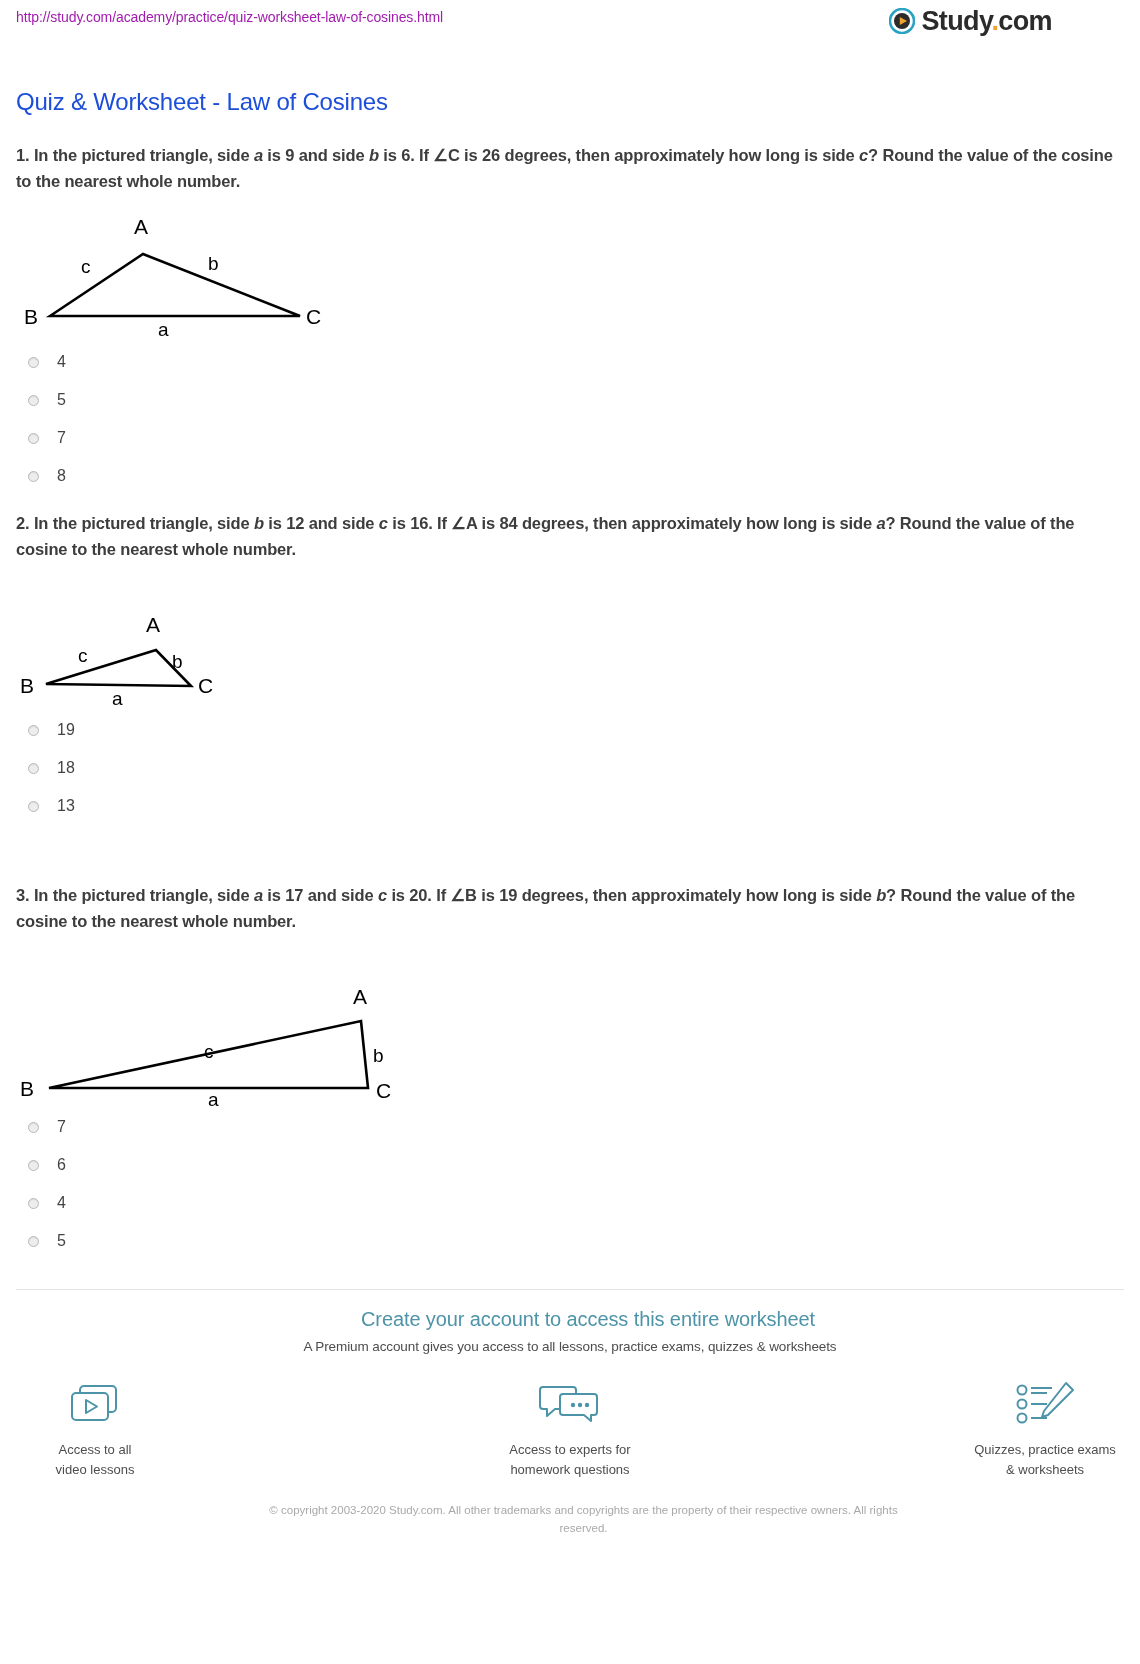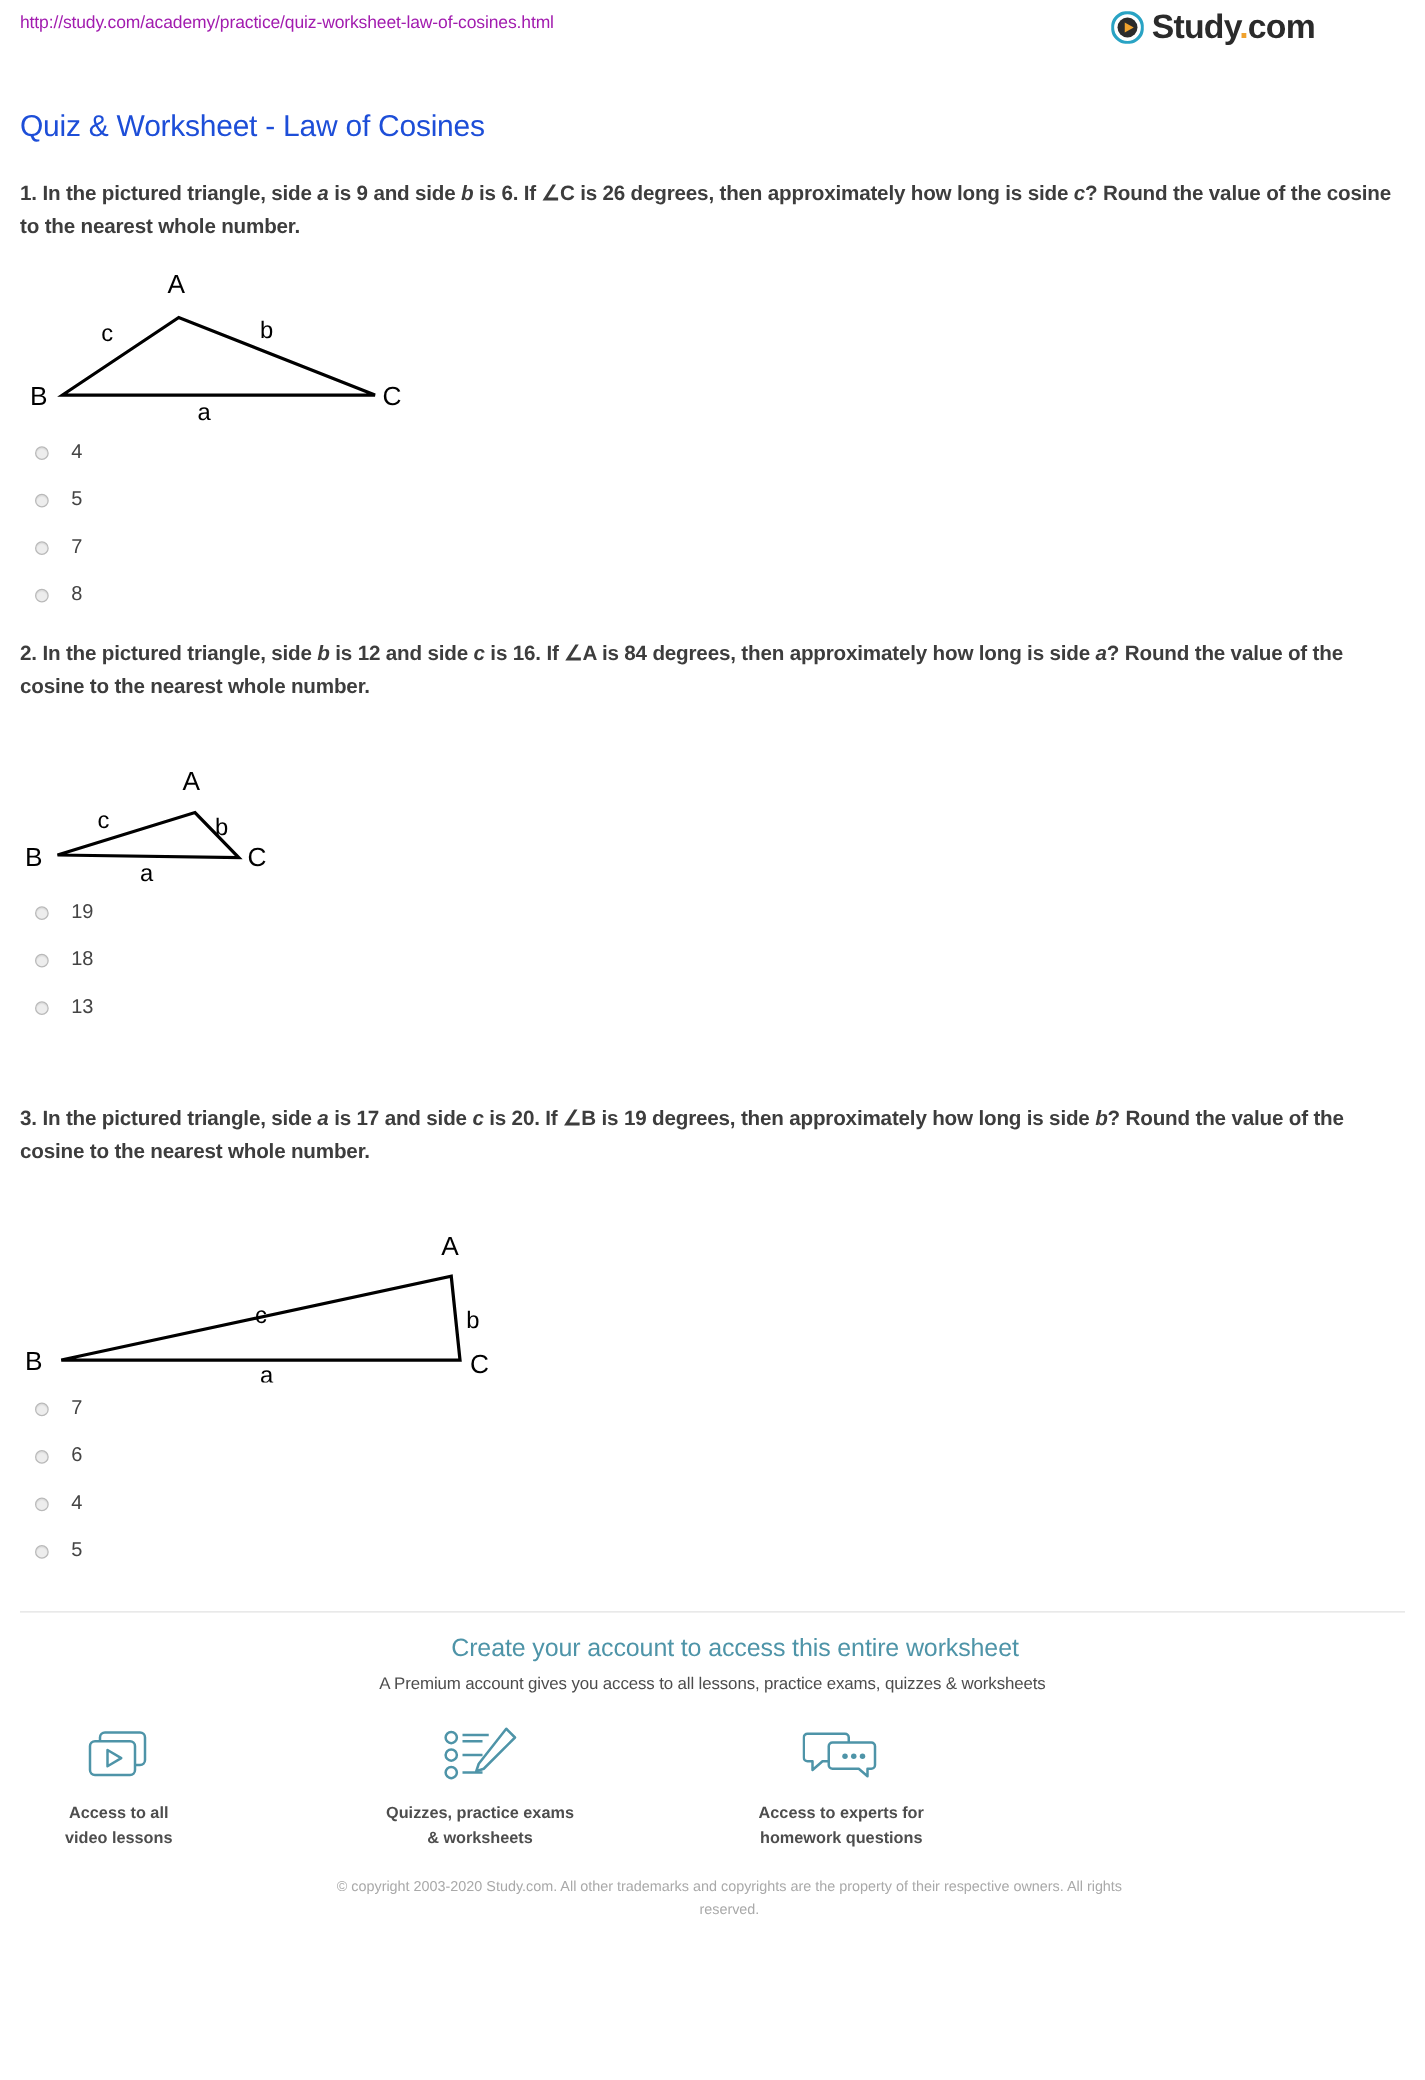--- a/index.html
+++ b/index.html
@@ -29,7 +29,7 @@
     position: absolute;
     right: 88px; top: 8px;
     display: flex;
-    align-items: flex-end;
+    align-items: flex-start;
     gap: 6px;
   }
   .brand-mark { width: 26px; height: 26px; display: block; }

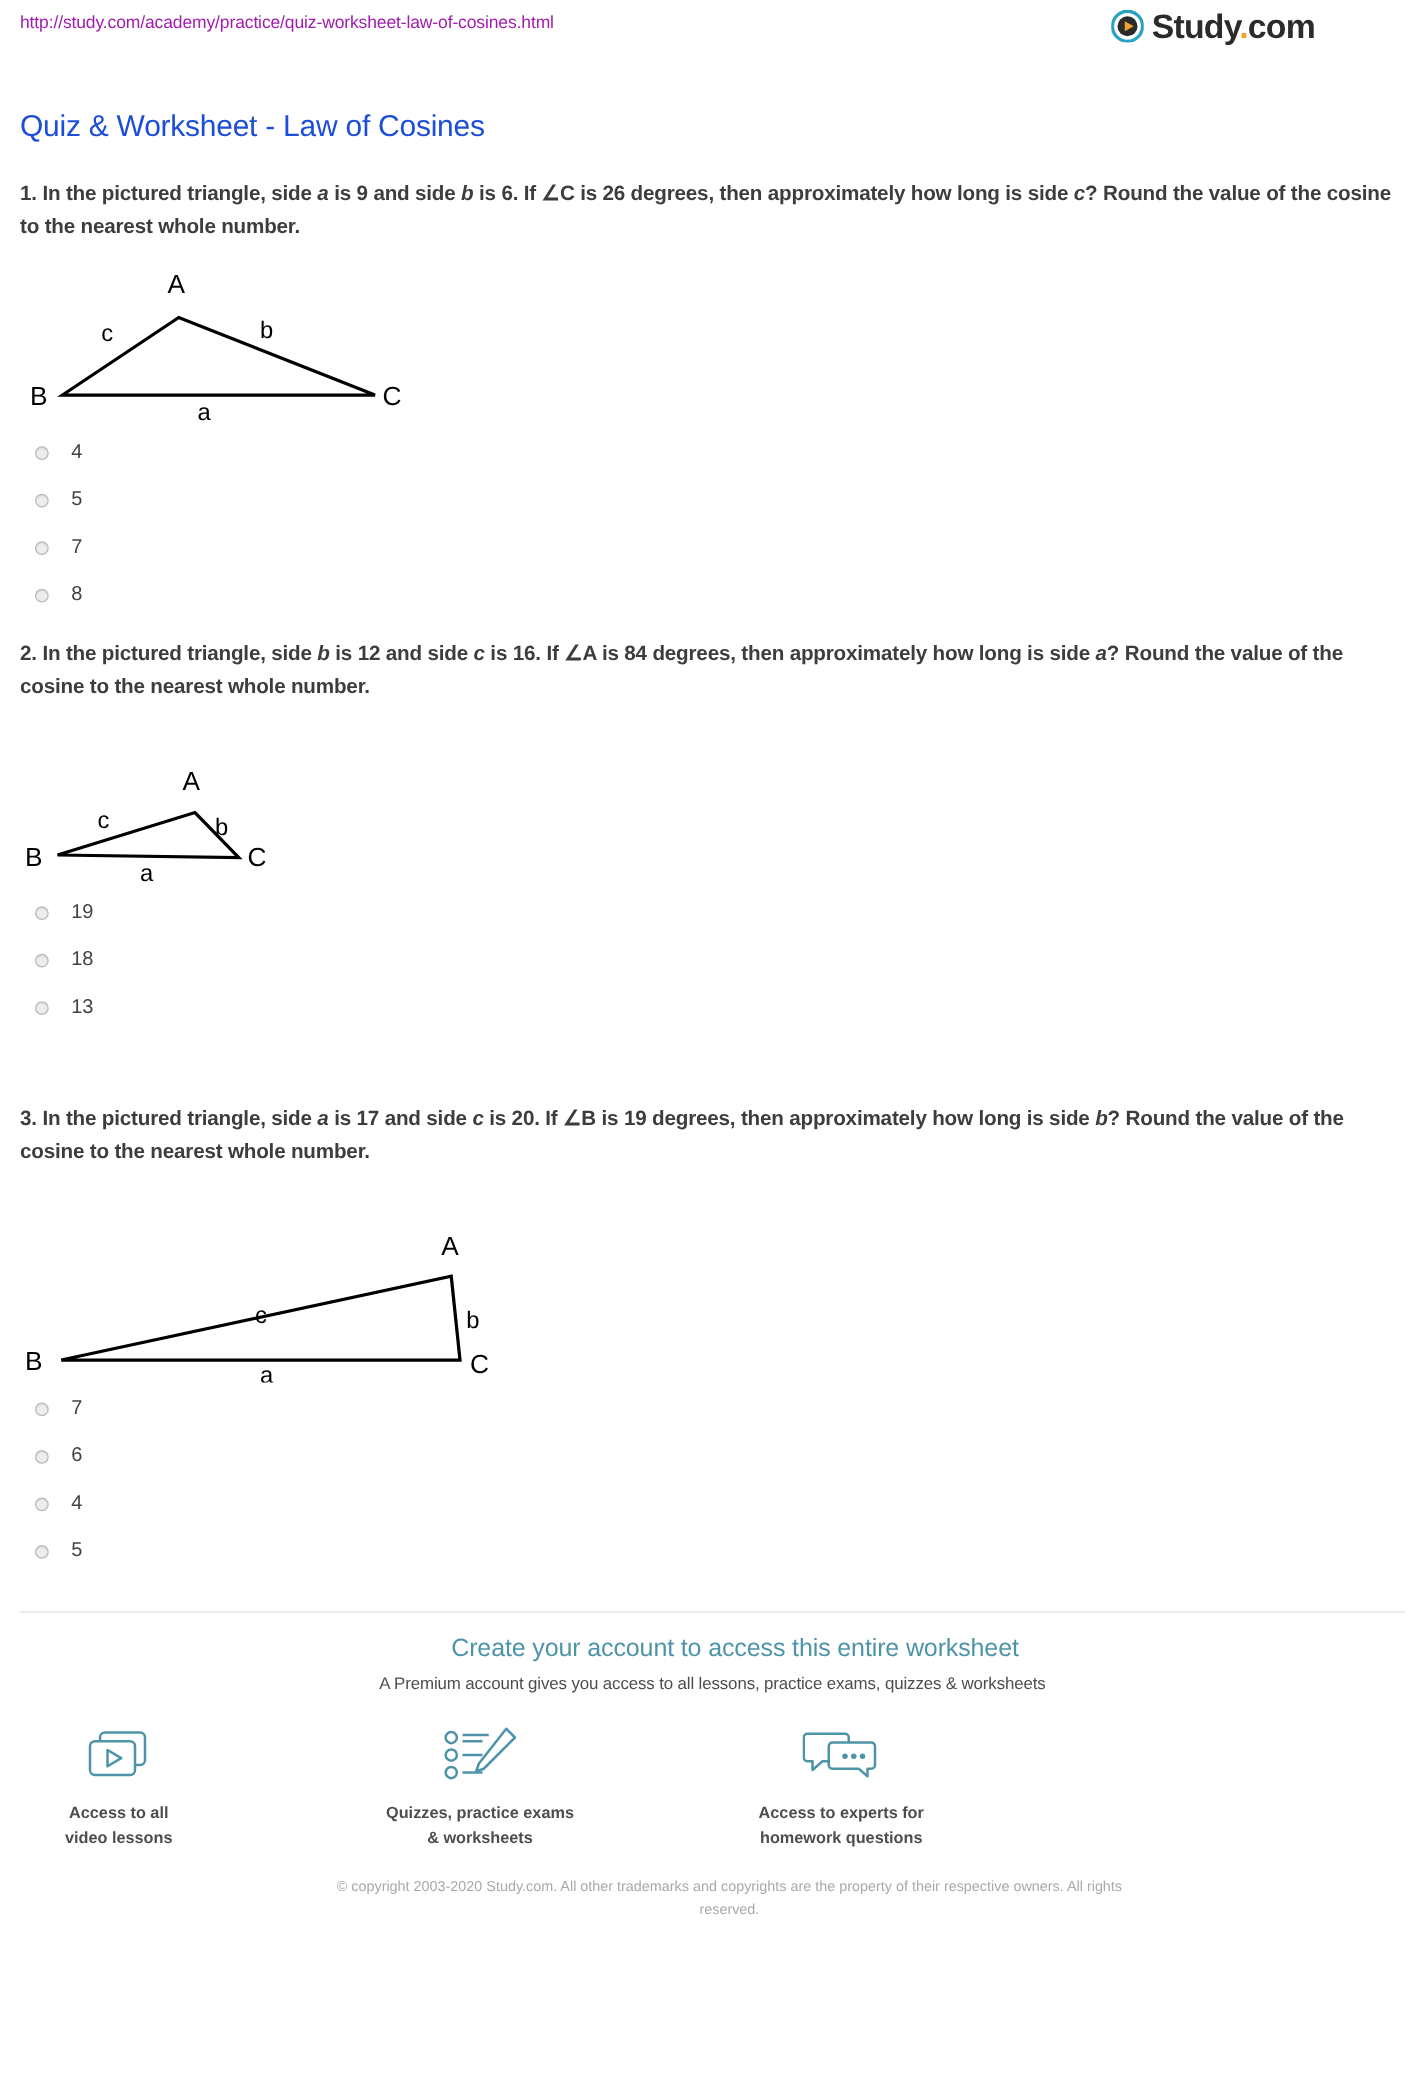--- a/index.html
+++ b/index.html
@@ -122,9 +122,8 @@
     left: 0; right: 0;
     top: 1378px;
     display: flex;
-    justify-content: flex-start;
-    gap: 99px;
-    font-weight: bold;
+    justify-content: space-between;
+    gap: 66px;
   }
   .feature {
     width: 190px;

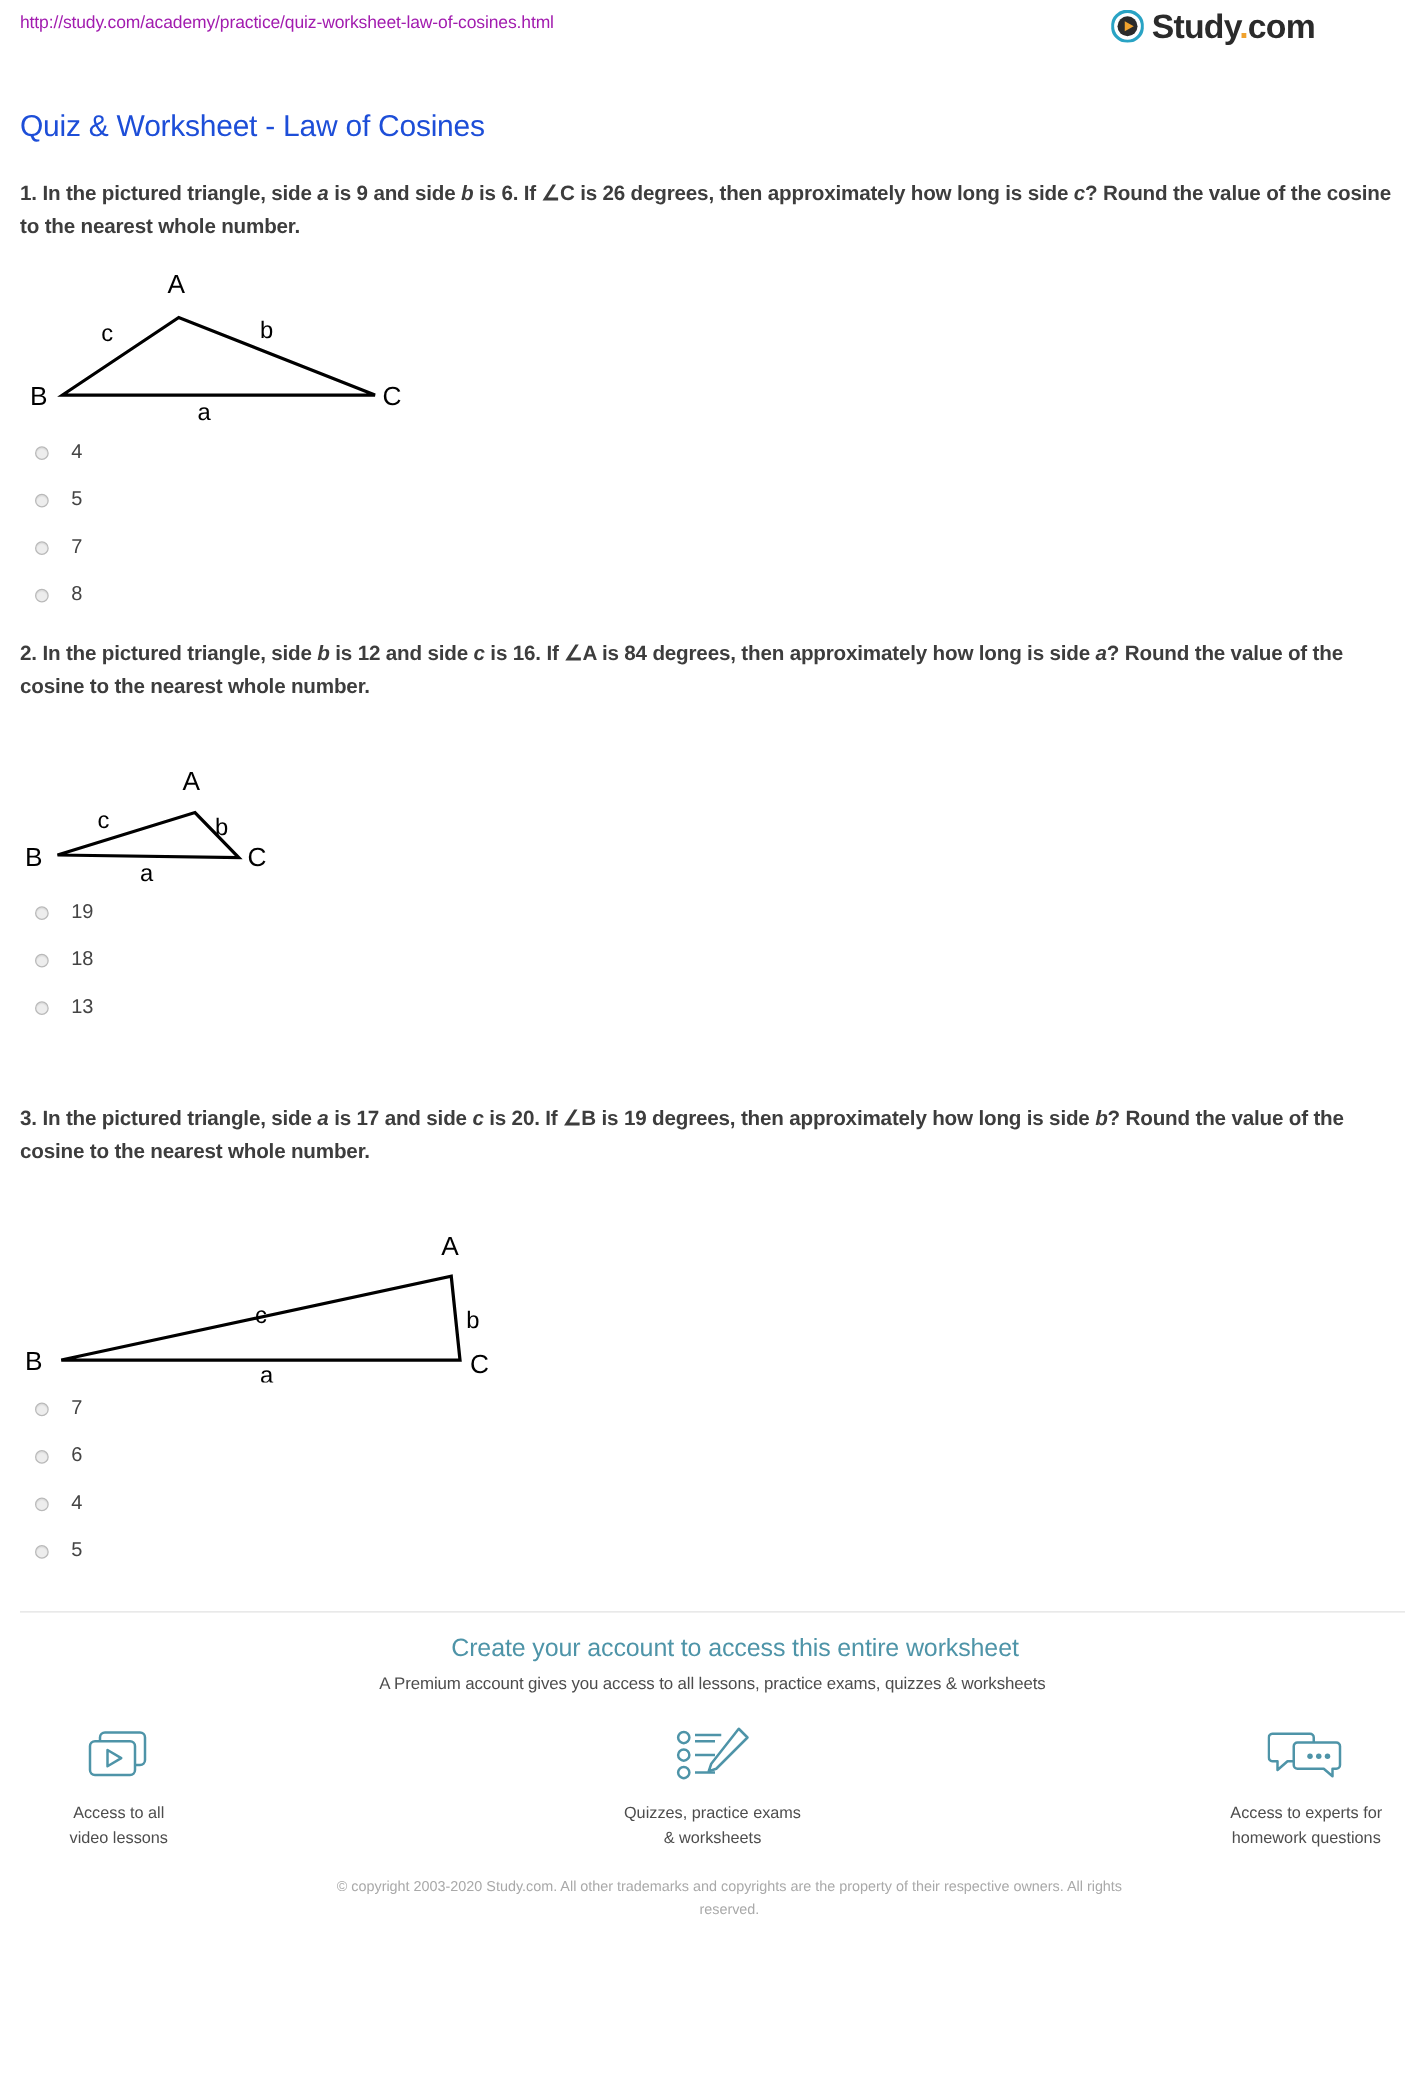--- a/index.html
+++ b/index.html
@@ -301,6 +301,22 @@
     <div class="feature-label">
       <span>Access to all</span><br>
       <span>video lessons</span>
+    </div>
+  </div>
+
+  <div class="feature">
+    <div class="feature-icon">
+      <svg width="62" height="46" viewBox="0 0 62 46">
+        <path d="M4,6 h30 a3,3 0 0 1 3,3 v16 a3,3 0 0 1 -3,3 h-18 l-8,7 v-7 h-4 a3,3 0 0 1 -3,-3 v-16 a3,3 0 0 1 3,-3 z" fill="none" stroke="#4e94a8" stroke-width="2" stroke-linejoin="round"></path>
+        <path d="M24,13 h31 a3,3 0 0 1 3,3 v15 a3,3 0 0 1 -3,3 h-3 v6 l-7,-6 h-21 a3,3 0 0 1 -3,-3 v-15 a3,3 0 0 1 3,-3 z" fill="#ffffff" stroke="#4e94a8" stroke-width="2" stroke-linejoin="round"></path>
+        <circle cx="34" cy="24" r="2.2" fill="#4e94a8"></circle>
+        <circle cx="41" cy="24" r="2.2" fill="#4e94a8"></circle>
+        <circle cx="48" cy="24" r="2.2" fill="#4e94a8"></circle>
+      </svg>
+    </div>
+    <div class="feature-label">
+      <span>Access to experts for</span><br>
+      <span>homework questions</span>
     </div>
   </div>
 
@@ -322,22 +338,6 @@
       <span>&amp; worksheets</span>
     </div>
   </div>
-
-  <div class="feature">
-    <div class="feature-icon">
-      <svg width="62" height="46" viewBox="0 0 62 46">
-        <path d="M4,6 h30 a3,3 0 0 1 3,3 v16 a3,3 0 0 1 -3,3 h-18 l-8,7 v-7 h-4 a3,3 0 0 1 -3,-3 v-16 a3,3 0 0 1 3,-3 z" fill="none" stroke="#4e94a8" stroke-width="2" stroke-linejoin="round"></path>
-        <path d="M24,13 h31 a3,3 0 0 1 3,3 v15 a3,3 0 0 1 -3,3 h-3 v6 l-7,-6 h-21 a3,3 0 0 1 -3,-3 v-15 a3,3 0 0 1 3,-3 z" fill="#ffffff" stroke="#4e94a8" stroke-width="2" stroke-linejoin="round"></path>
-        <circle cx="34" cy="24" r="2.2" fill="#4e94a8"></circle>
-        <circle cx="41" cy="24" r="2.2" fill="#4e94a8"></circle>
-        <circle cx="48" cy="24" r="2.2" fill="#4e94a8"></circle>
-      </svg>
-    </div>
-    <div class="feature-label">
-      <span>Access to experts for</span><br>
-      <span>homework questions</span>
-    </div>
-  </div>
 </div>
 
 <div class="copyright">

